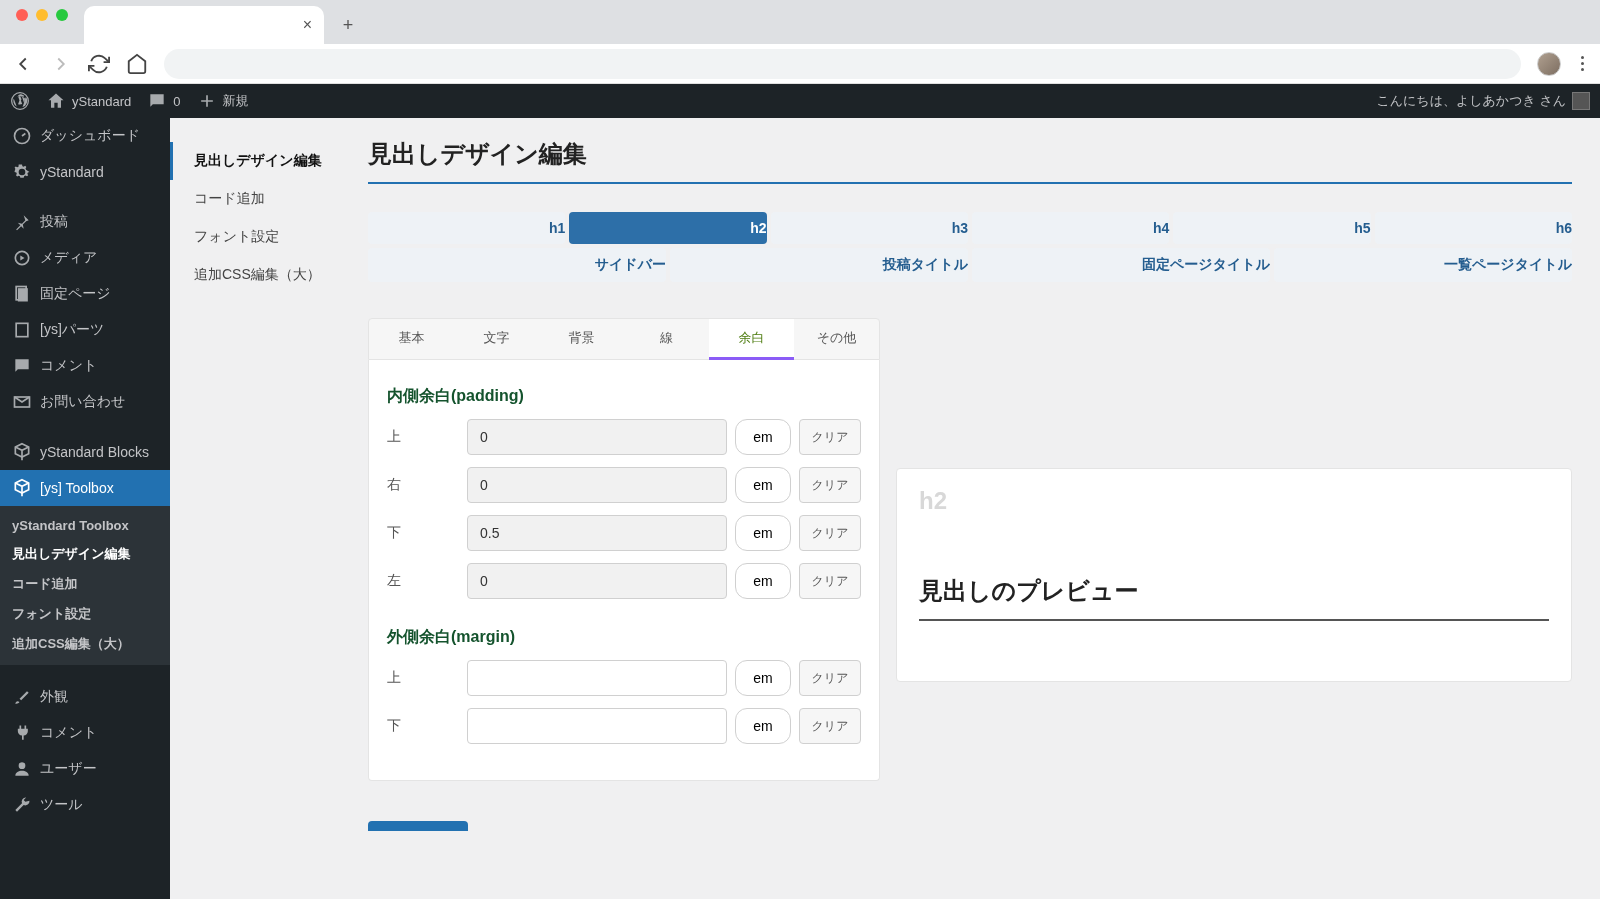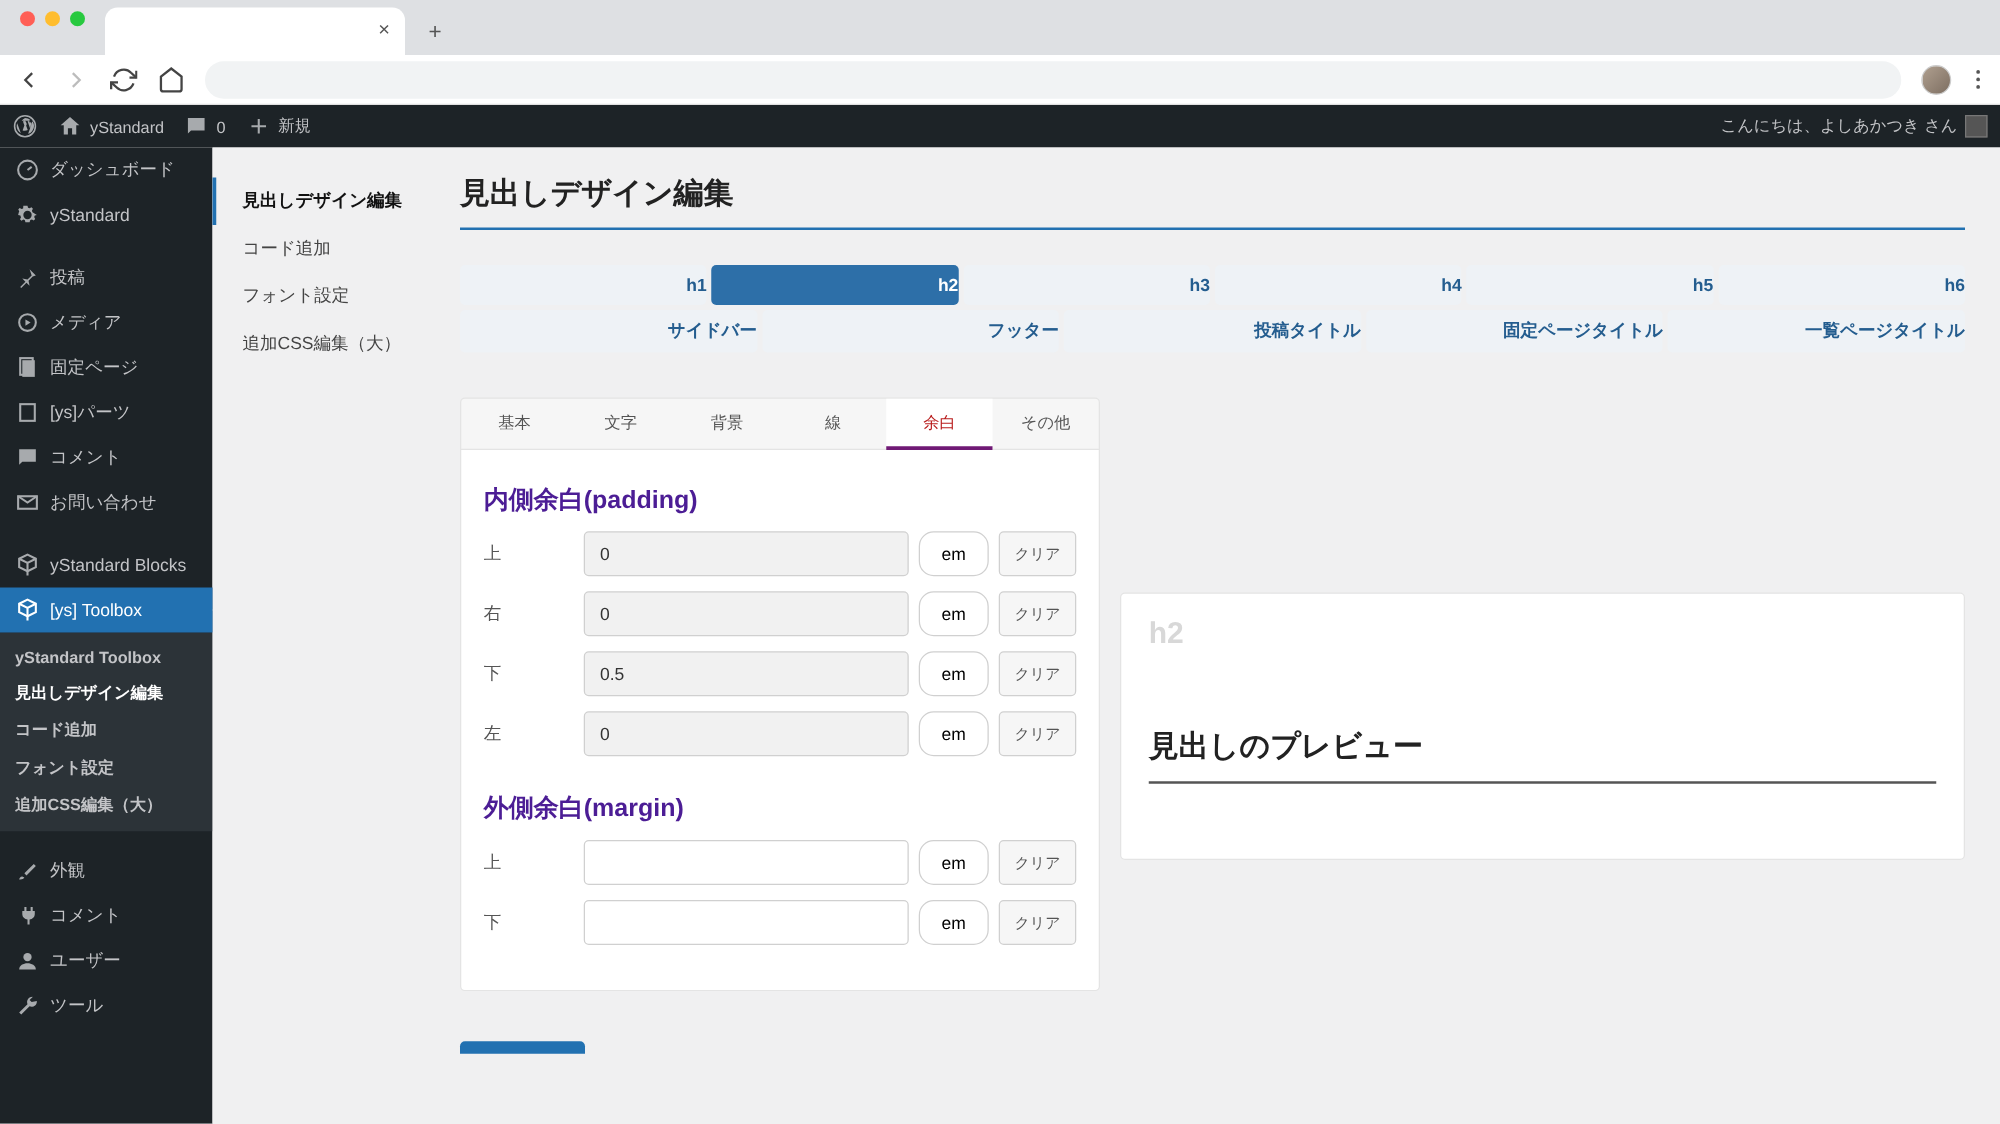--- a/index.html
+++ b/index.html
@@ -329,7 +329,6 @@
         <div class="h-tab">h5</div>
         <div class="h-tab">h6</div>
         <div class="h-tab row2">サイドバー</div>
-        <div class="h-tab row2">フッター</div>
         <div class="h-tab row2">投稿タイトル</div>
         <div class="h-tab row2">固定ページタイトル</div>
         <div class="h-tab row2">一覧ページタイトル</div>

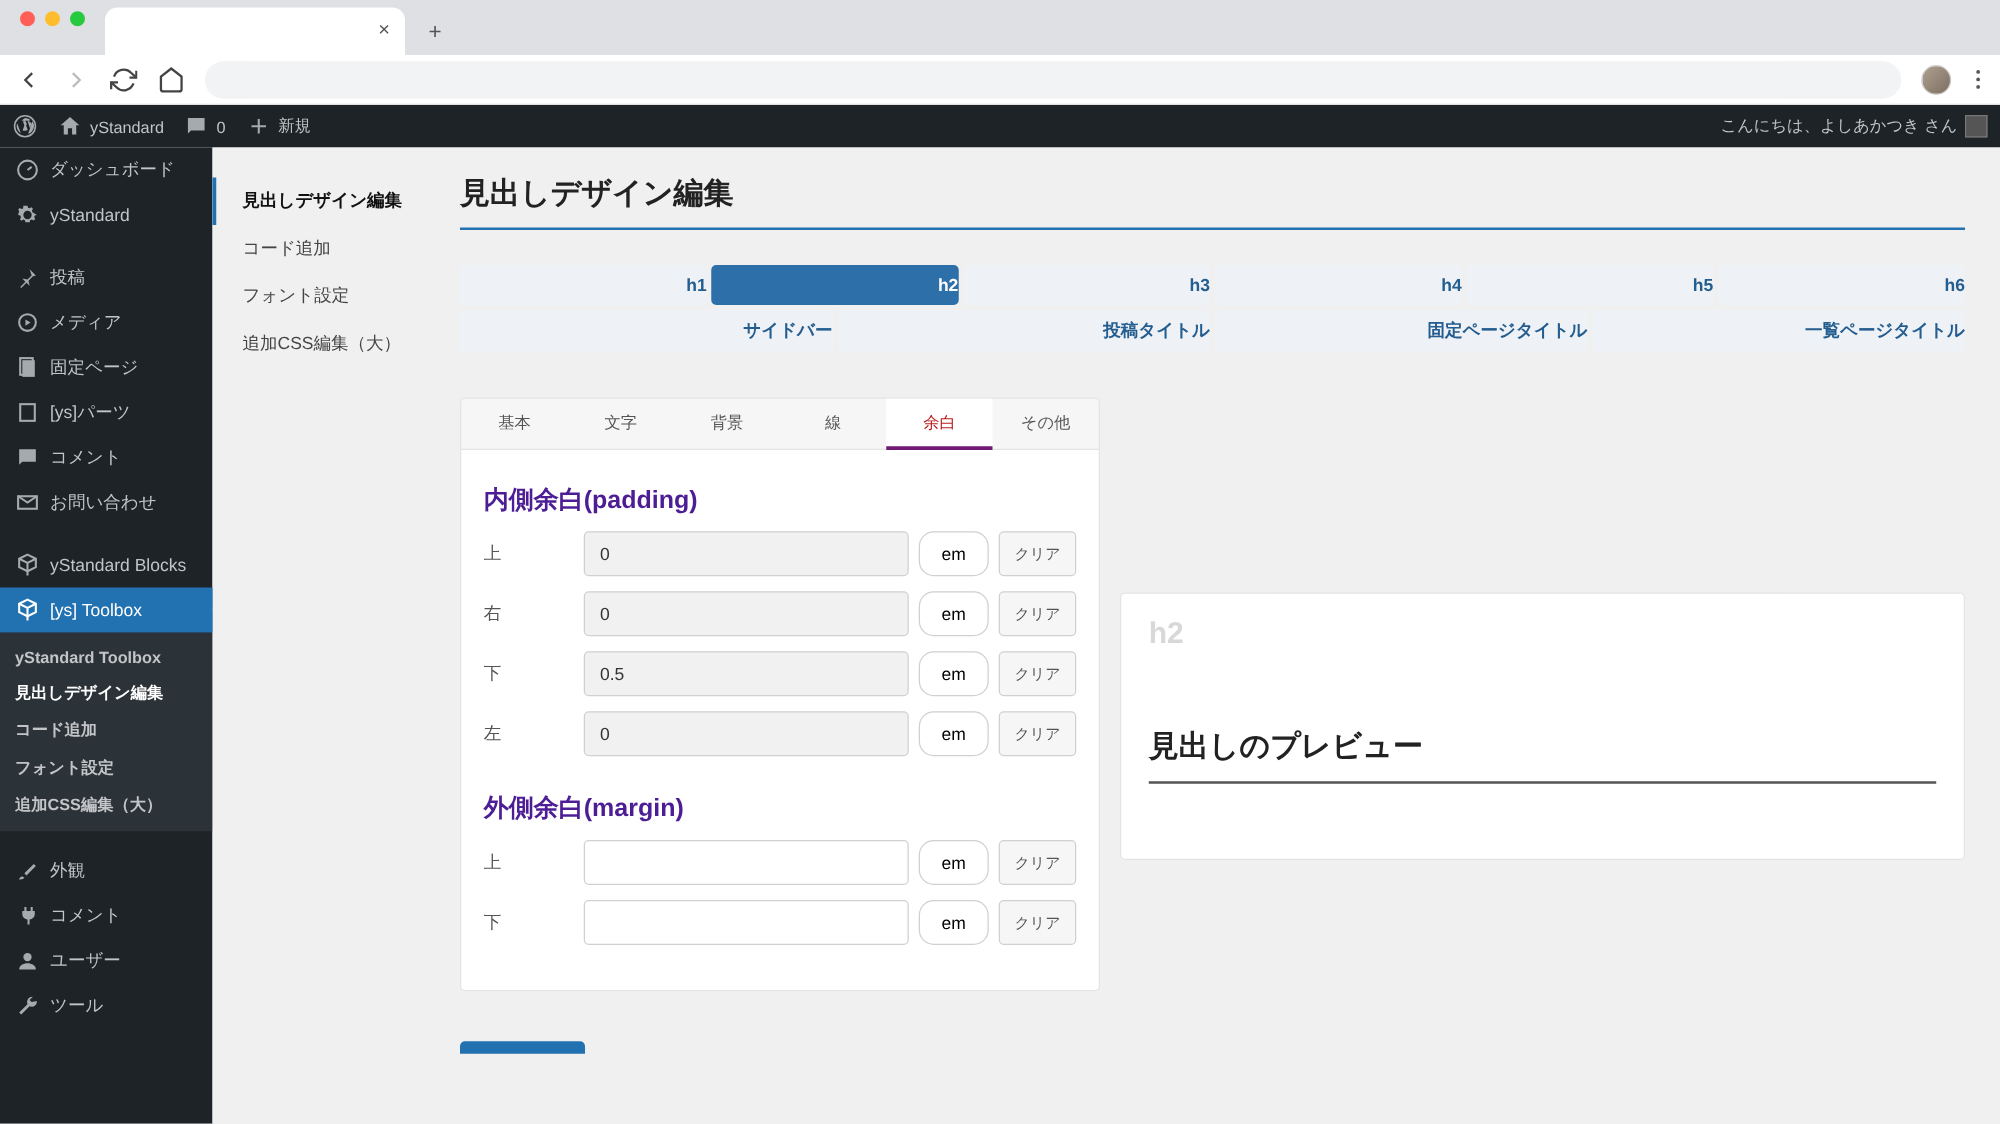--- a/index.html
+++ b/index.html
@@ -67,7 +67,7 @@
 
 .set-tabs { display: flex; background: #f6f6f6; border: 1px solid #e4e4e4; border-radius: 4px 4px 0 0; }
 .set-tab { flex: 1; text-align: center; padding: 10px 0; color: #555; font-size: 13px; }
-.set-tab.active { background: #fff; color: #b91c1c; border-bottom: 3px solid #701a75; margin-bottom: -1px; }
+.set-tab.active { background: #fff; color: #4d7c0f; border-bottom: 3px solid #8b5cf6; margin-bottom: -1px; }
 
 
 .panel { background: #fff; border: 1px solid #e4e4e4; border-top: none; border-radius: 0 0 4px 4px; padding: 20px 18px 24px; }

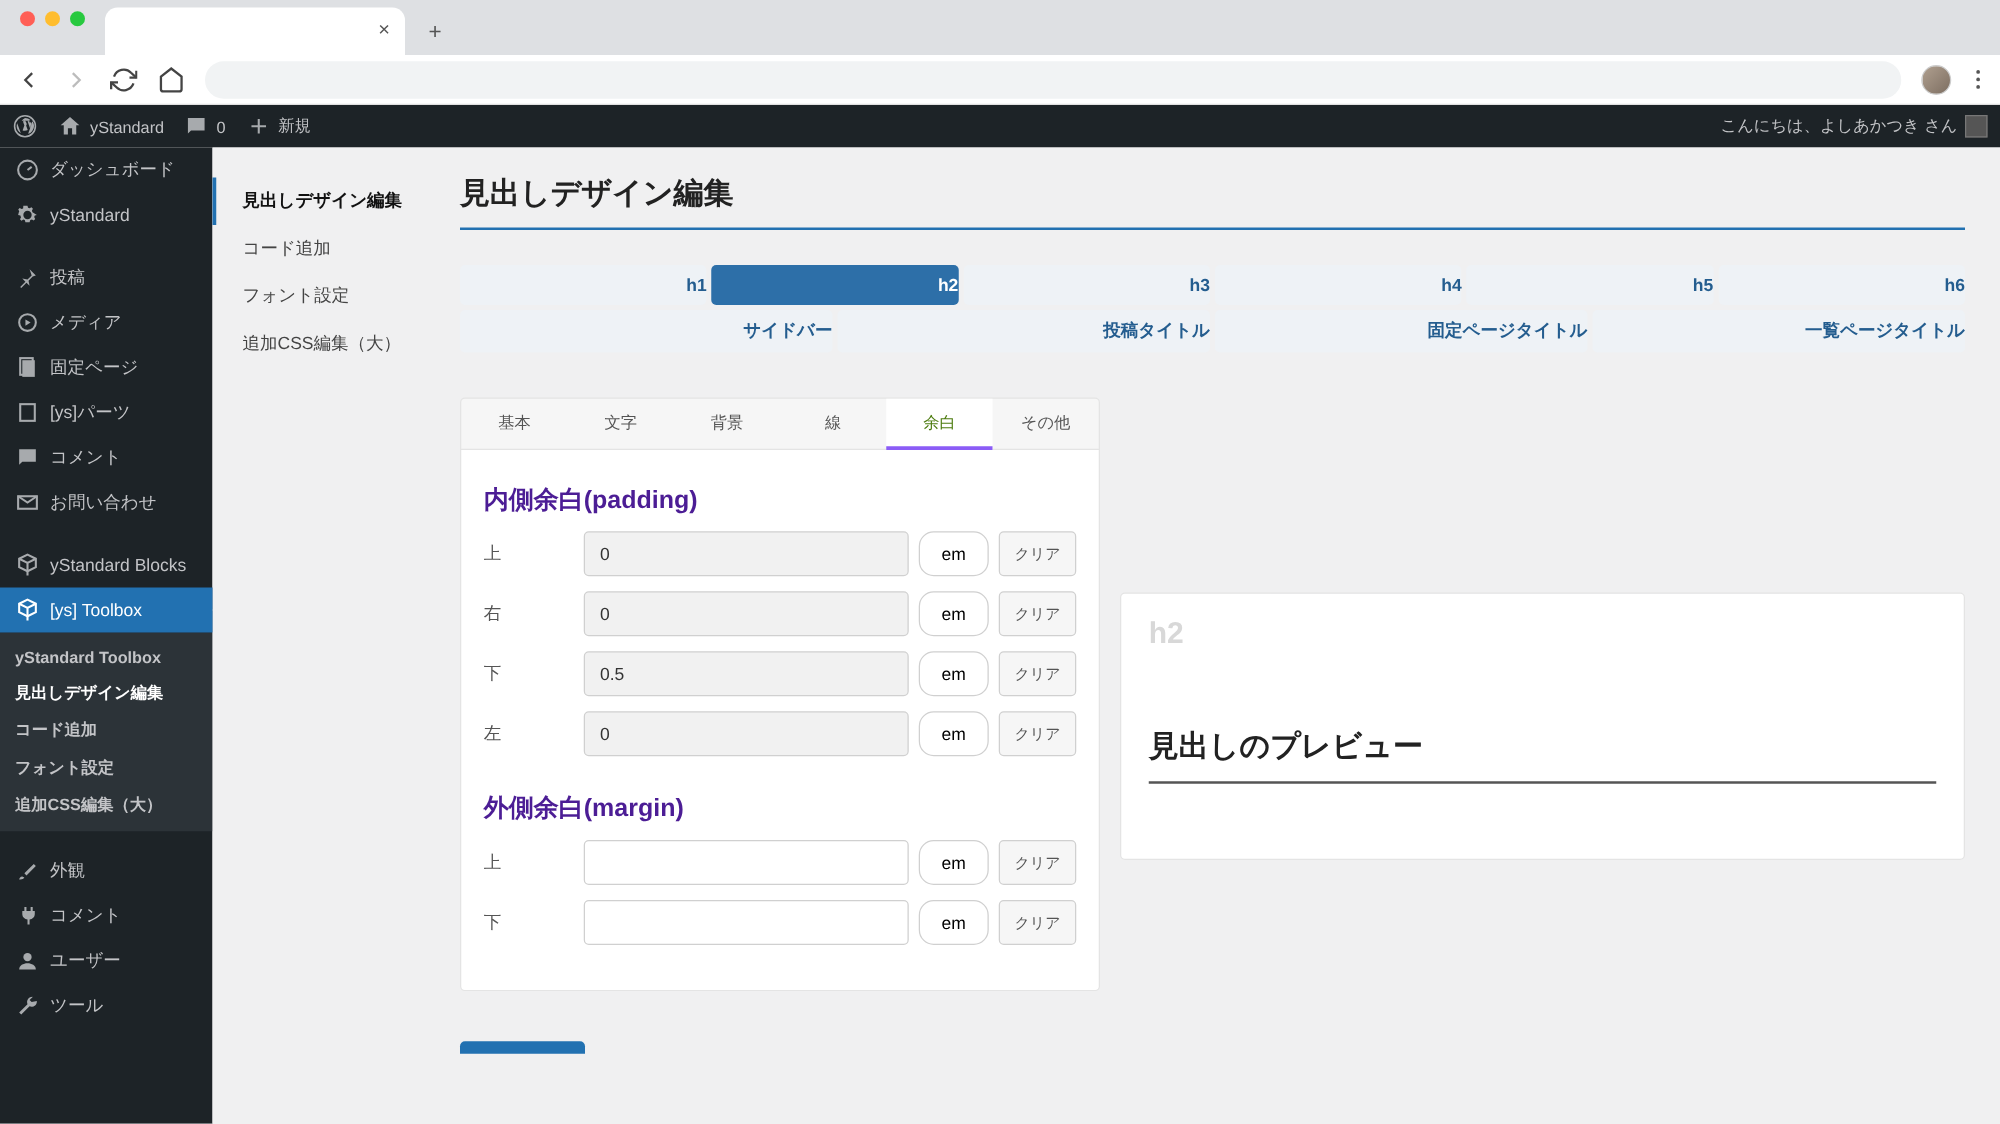--- a/index.html
+++ b/index.html
@@ -71,7 +71,7 @@
 
 
 .panel { background: #fff; border: 1px solid #e4e4e4; border-top: none; border-radius: 0 0 4px 4px; padding: 20px 18px 24px; }
-.group-label { font-weight: 700; font-size: 20px; color: #4c1d95; margin: 6px 0 12px; }
+.group-label { font-weight: 700; font-size: 16px; color: #14532d; margin: 6px 0 12px; }
 .group-label.mt { margin-top: 28px; }
 .row { display: flex; align-items: center; gap: 8px; margin-bottom: 12px; }
 .row-label { width: 72px; color: #555; }

